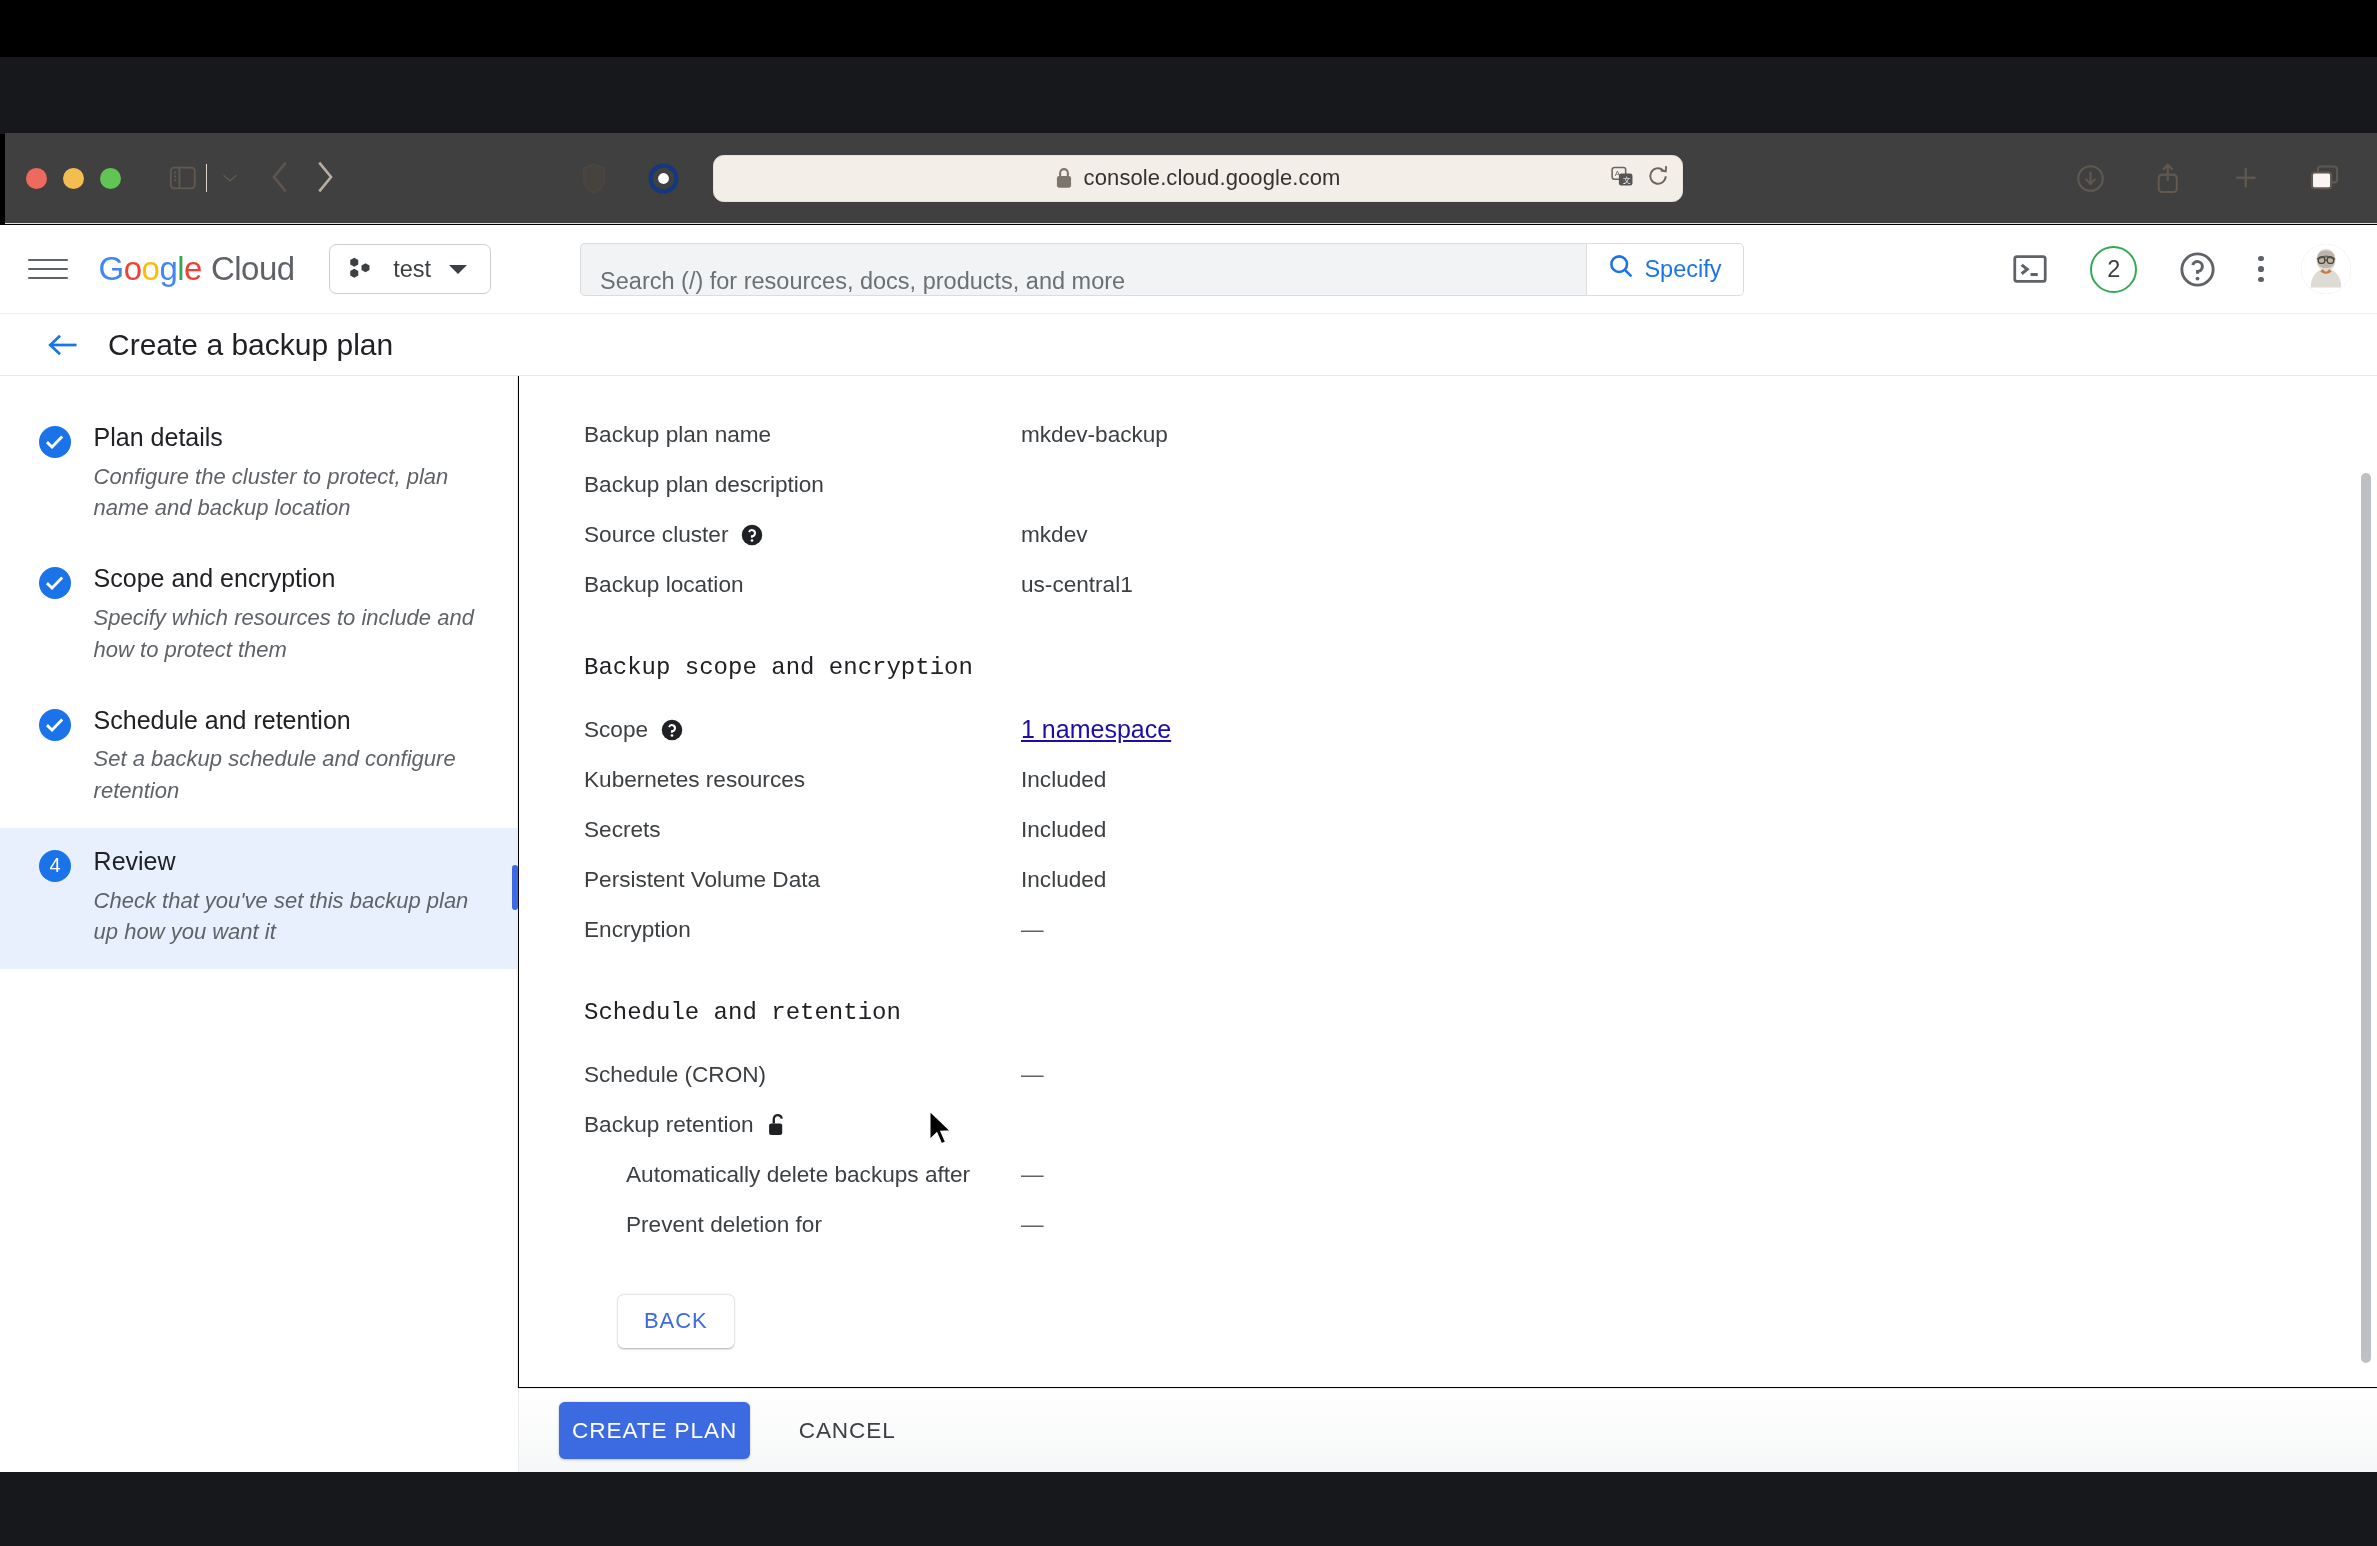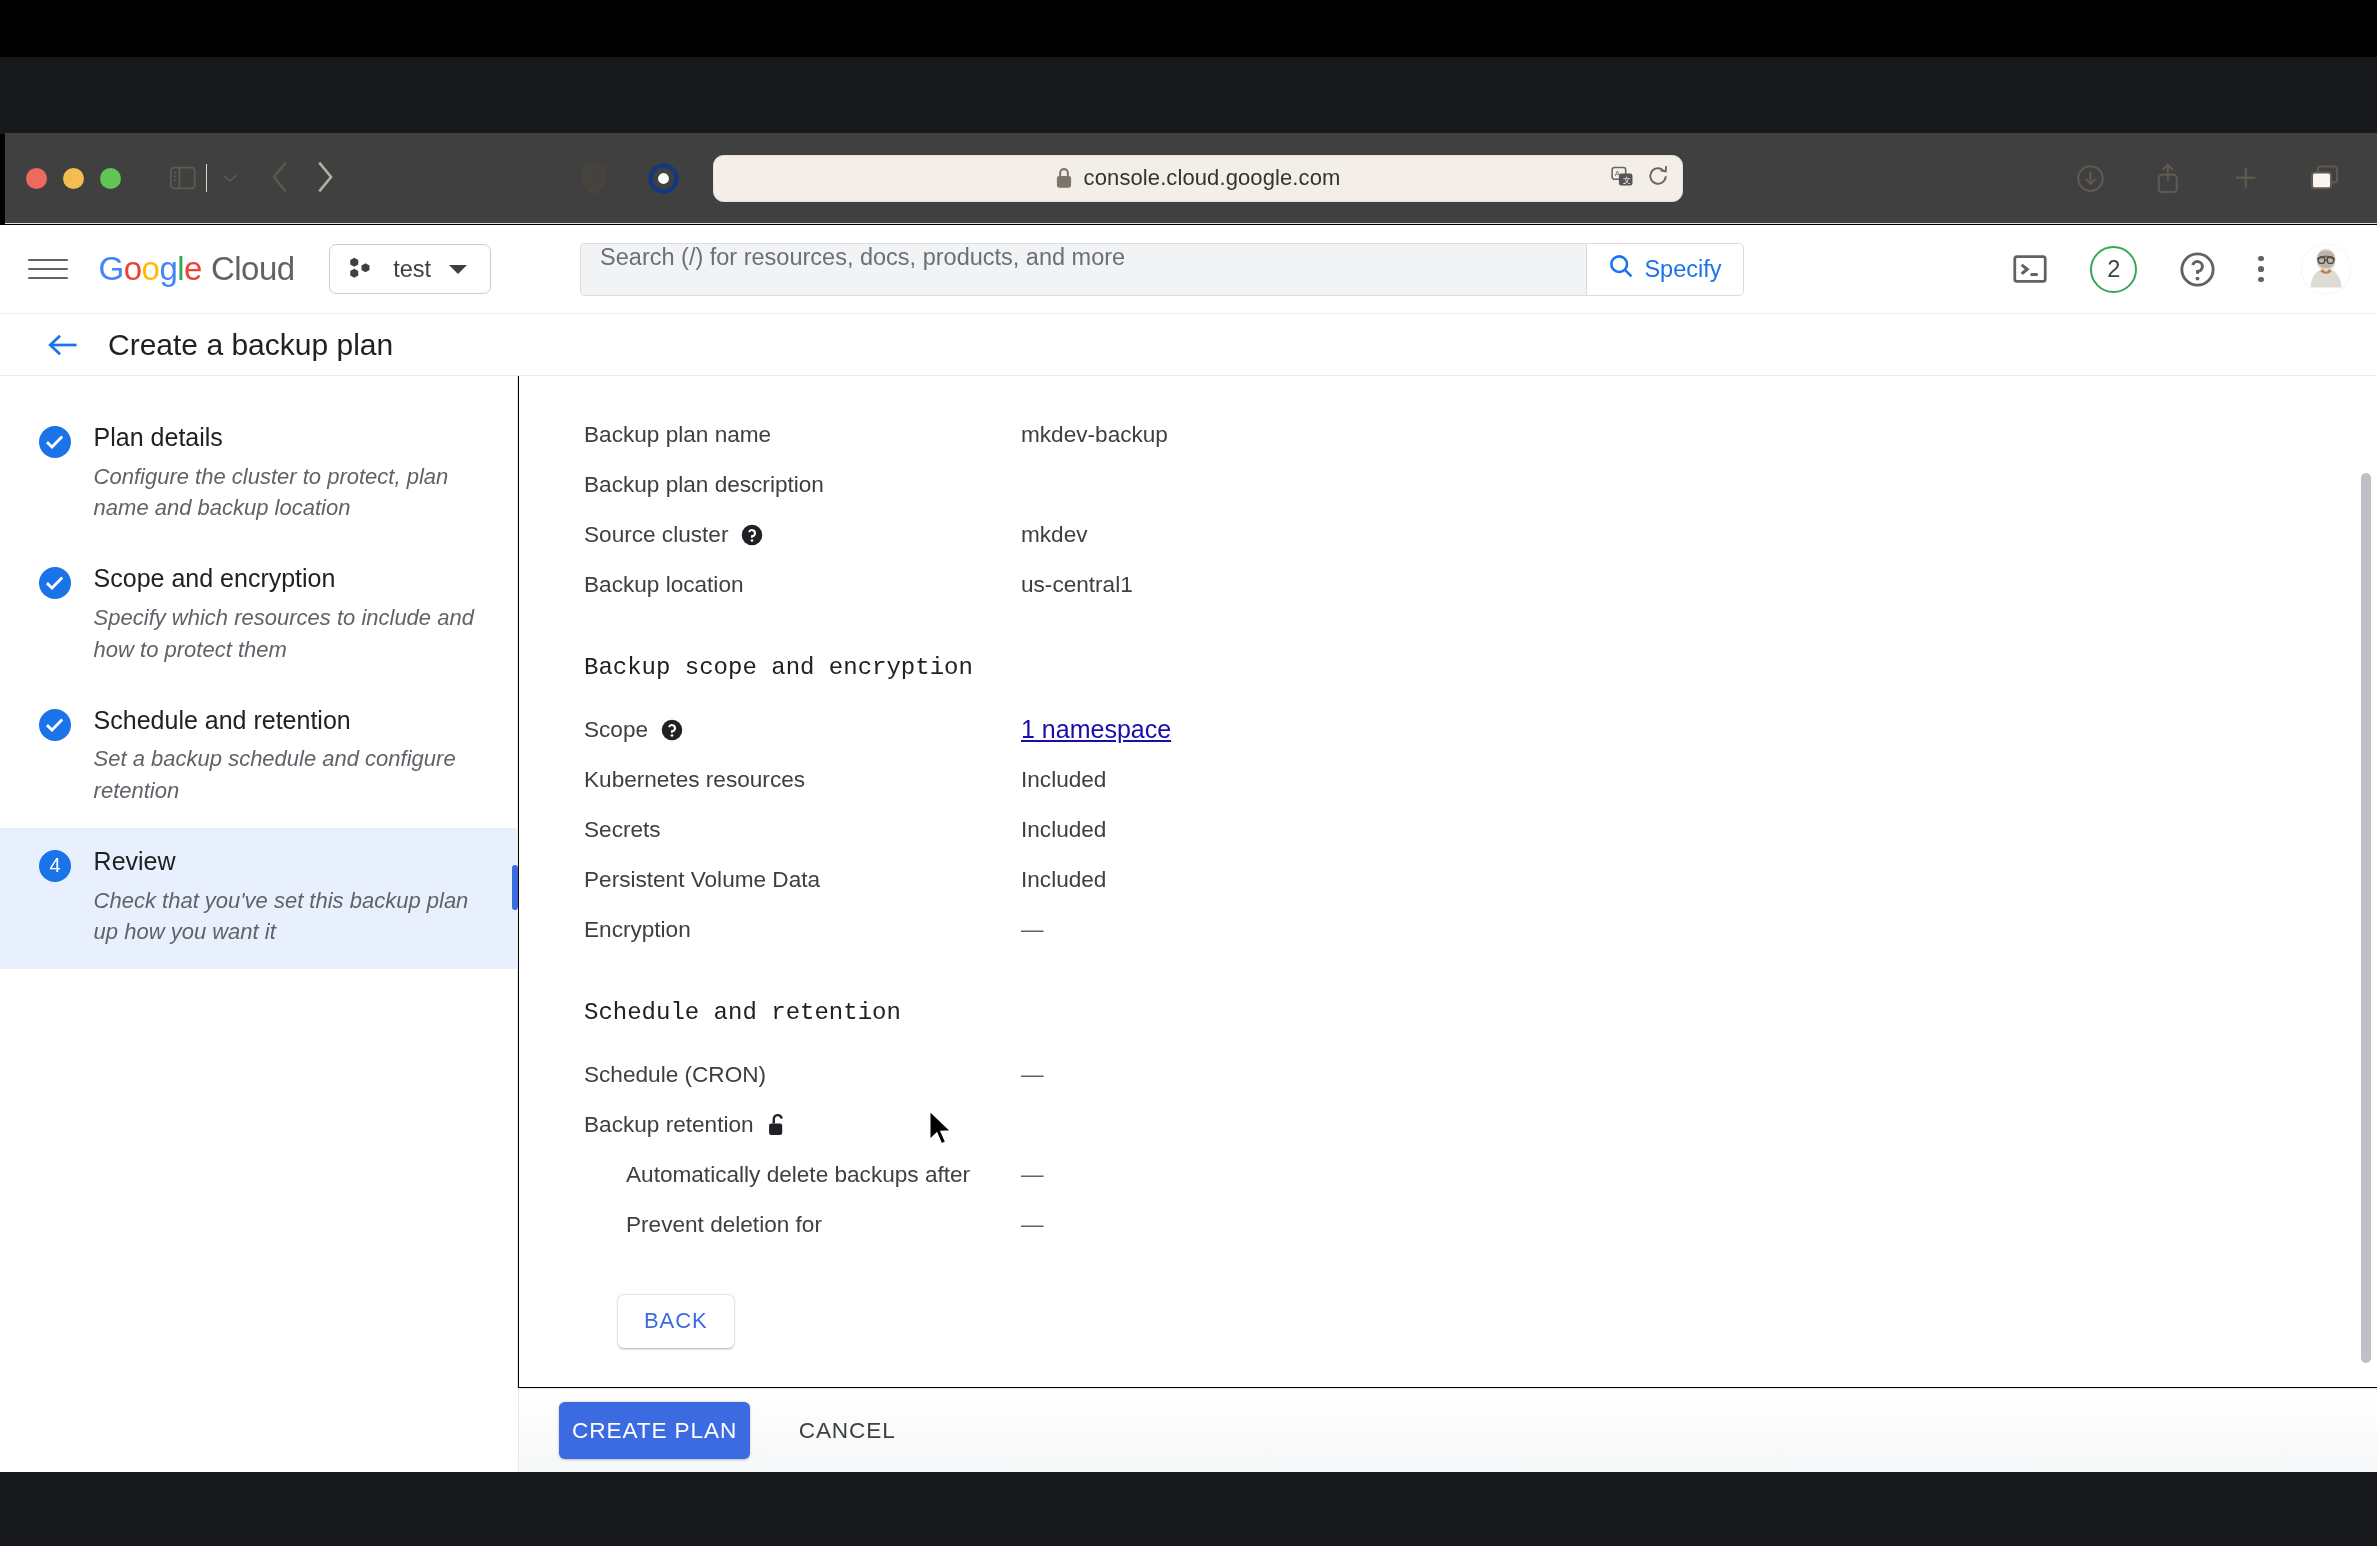--- a/index.html
+++ b/index.html
@@ -71,7 +71,7 @@
   .searchwrap { margin-left:89px; display:flex; height:53px; width:1164px; }
   .searchbox {
     flex:1; background:#f1f3f4; border:0.8px solid #dadce0; border-right:none;
-    border-radius:4.9px 0 0 4.9px; display:flex; align-items:flex-start; padding:0 19.4px;
+    border-radius:4.9px 0 0 4.9px; display:flex; align-items:flex-end; padding:0 19.4px;
   }
   .searchbox input {
     border:none; outline:none; background:transparent; width:100%;

